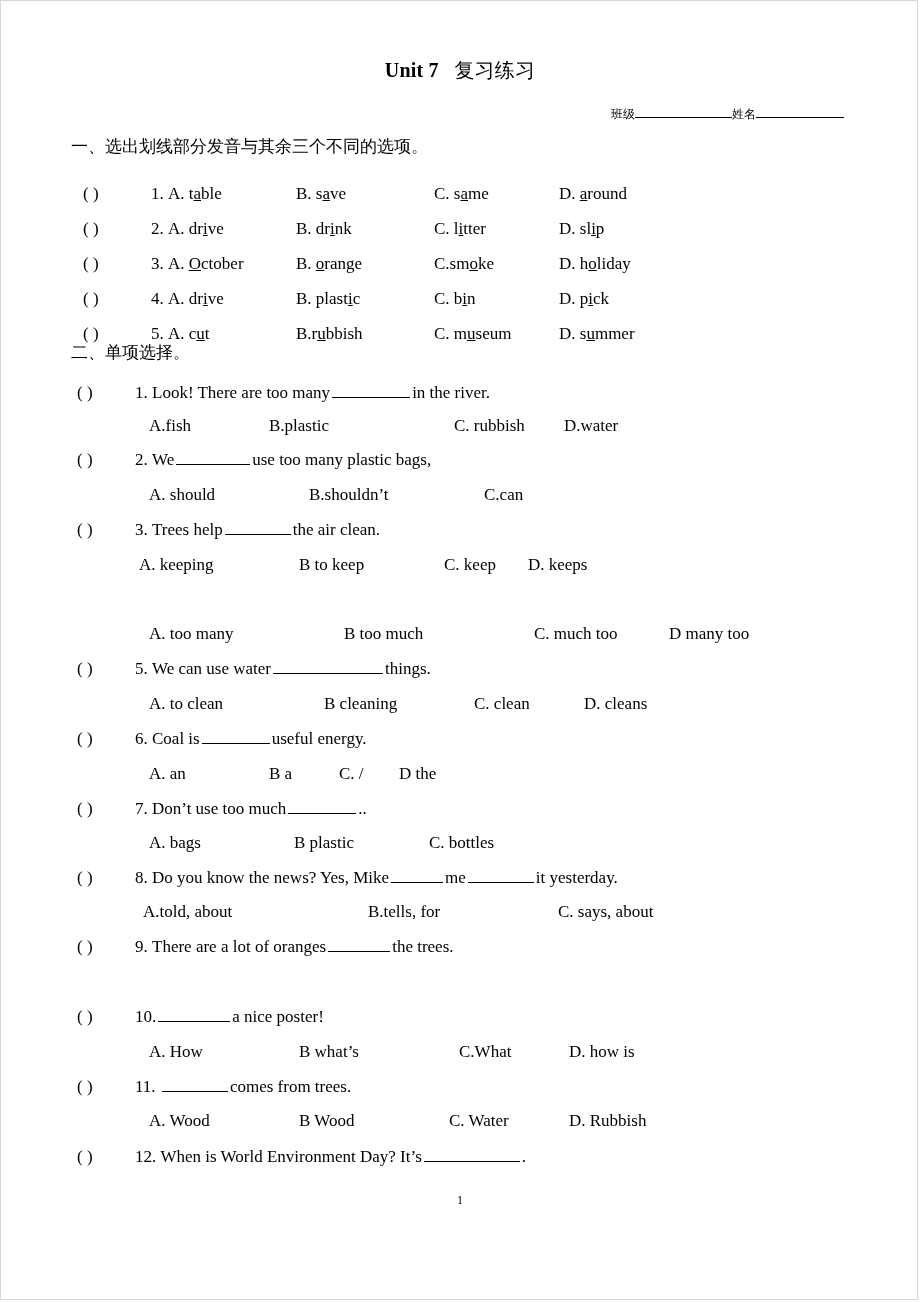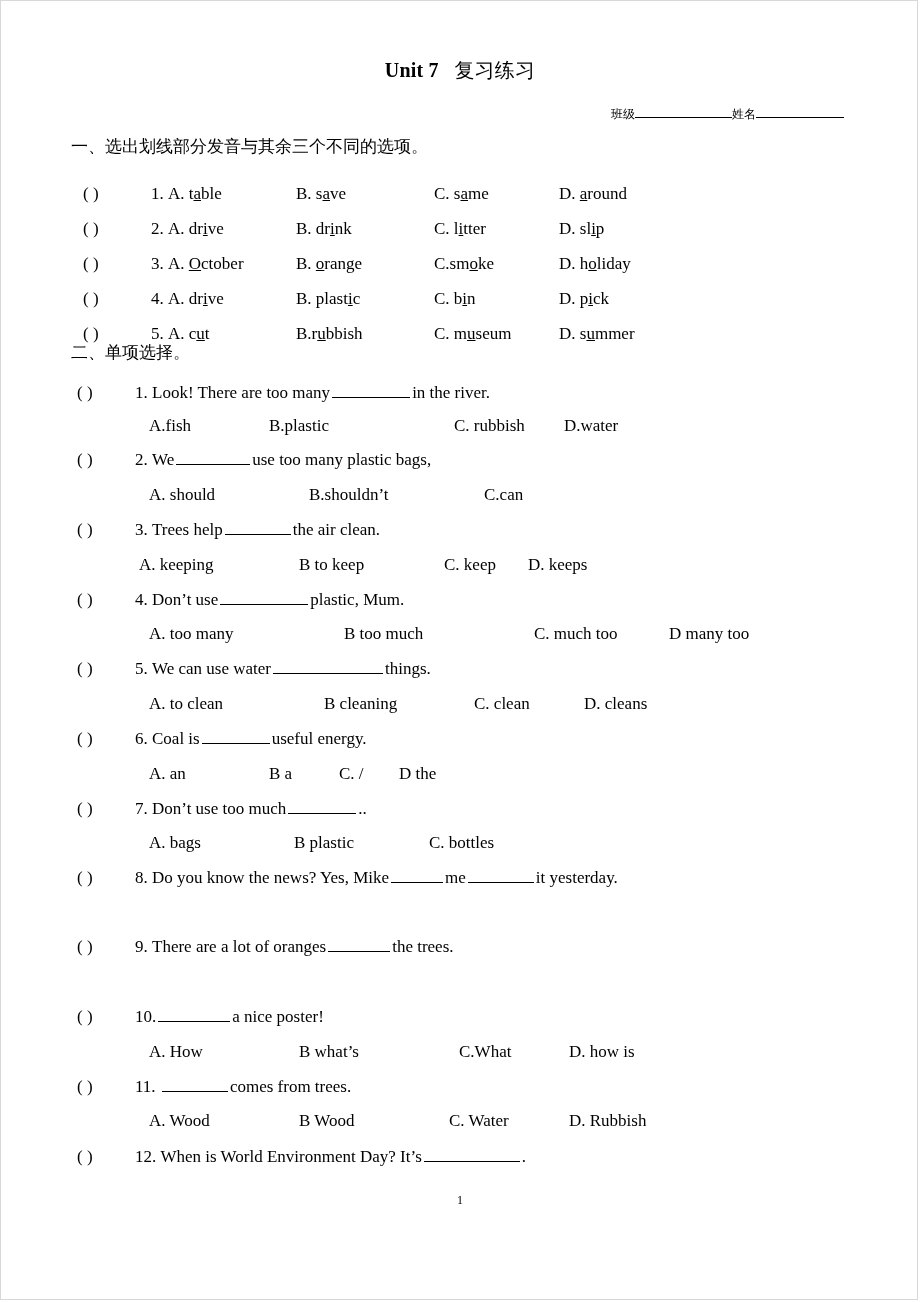--- a/index.html
+++ b/index.html
@@ -241,9 +241,6 @@
     <span class="opt w-160">A.   keeping</span><span class="opt w-145">B to keep</span><span class="opt w-84">C. keep</span><span class="opt">D. keeps</span>
   </div>
 
-  <div class="q-stem" id="q4s">
-    <span class="paren">(        )</span><span>4.</span>&nbsp;<span>Don’t use</span><span class="blank" style="width:88px"></span><span>plastic, Mum.</span>
-  </div>
   <div class="q-opts" id="q4o">
     <span class="opt w-175">A.   too many</span><span class="opt w-190">B too much</span><span class="opt w-135">C. much too</span><span class="opt">D many too</span>
   </div>

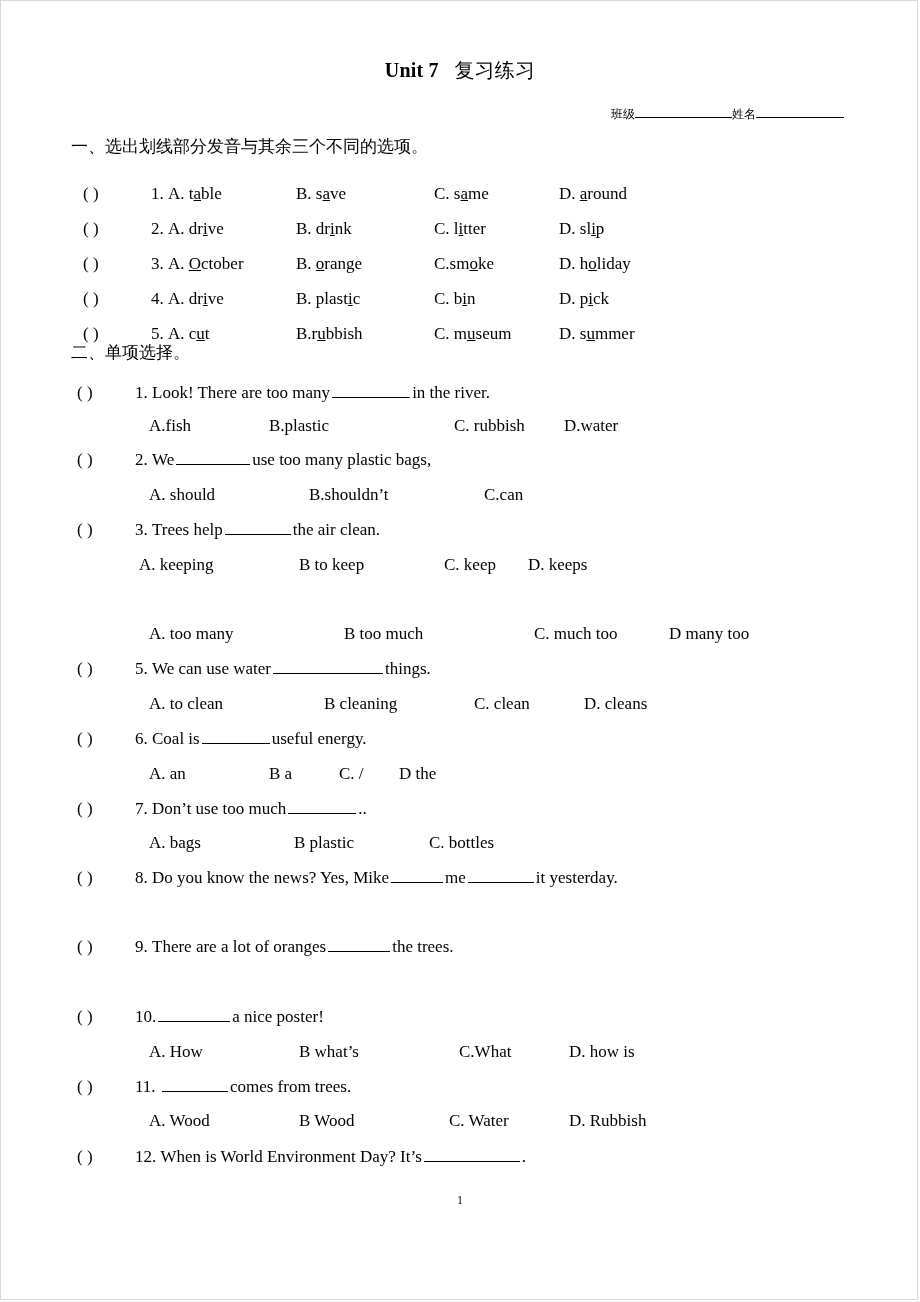--- a/index.html
+++ b/index.html
@@ -269,6 +269,9 @@
   <div class="q-stem" id="q8s">
     <span class="paren">(        )</span><span>8.</span>&nbsp;<span>Do you know the news? Yes, Mike</span><span class="blank" style="width:52px"></span><span>me</span><span class="blank" style="width:66px"></span><span>it yesterday.</span>
   </div>
+  <div class="q-opts" id="q8o">
+    <span class="opt w-205">A.told, about</span><span class="opt w-190">B.tells, for</span><span class="opt">C. says, about</span>
+  </div>
 
   <div class="q-stem" id="q9s">
     <span class="paren">(        )</span><span>9.</span>&nbsp;<span>There are a lot of oranges</span><span class="blank" style="width:62px"></span><span>the trees.</span>

